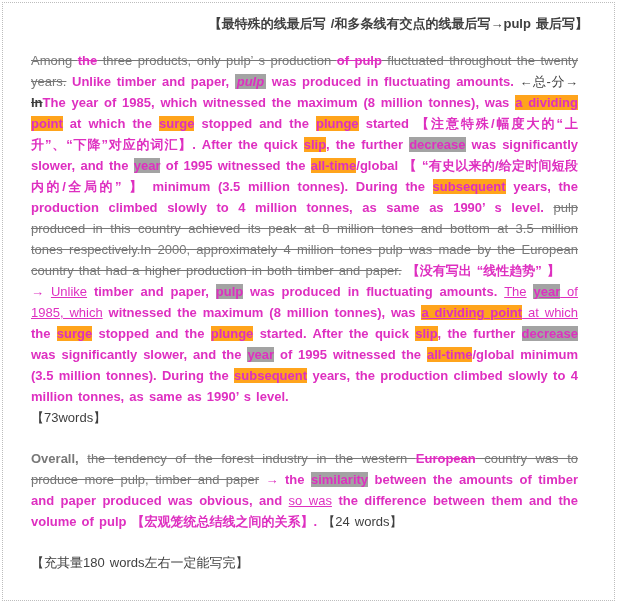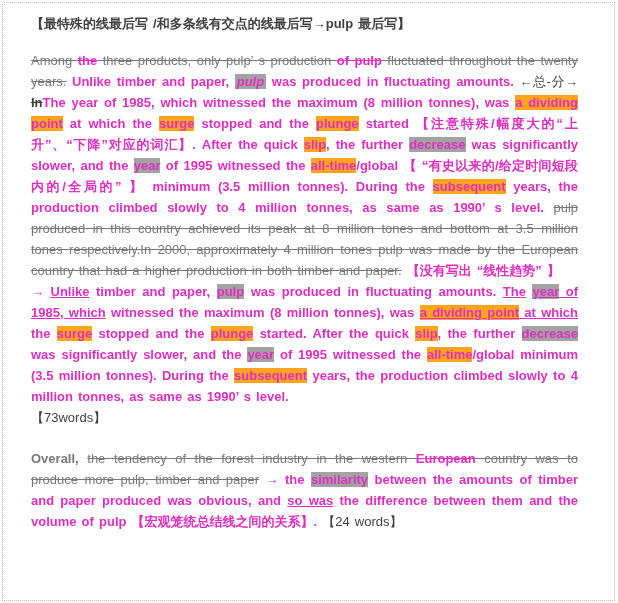--- a/index.html
+++ b/index.html
@@ -27,7 +27,7 @@
     word-spacing:1.5px;
     color:var(--dark-text);
   }
-  .header-line{ text-align:left; margin:2px 0 16px 0; }
+  .header-line{ text-align:right; margin:2px 0 16px 0; }
   .para{ margin:0 10px 20px 0; }
   .footer-line{ text-align:left; margin:0; }
 

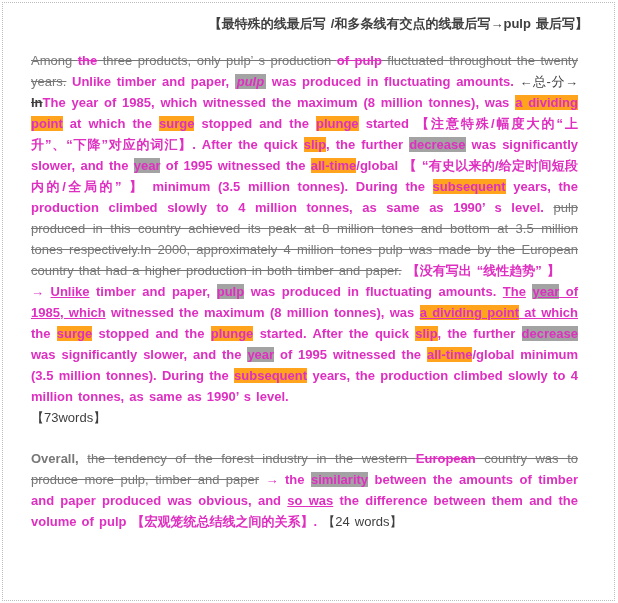--- a/index.html
+++ b/index.html
@@ -42,7 +42,7 @@
   .mi-g{ color:var(--magenta); font-weight:bold; font-style:italic; background:var(--gray-highlight); padding:0 2px; }
   .m-g { color:var(--magenta); font-weight:bold; background:var(--gray-highlight); }
   .m-o { color:var(--magenta); font-weight:bold; background:var(--orange-highlight); }
-  .mu  { color:var(--magenta); font-weight:bold; text-decoration:underline; }
+  .mu  { color:var(--magenta); font-weight:normal; text-decoration:underline; }
   .mu-g{ color:var(--magenta); font-weight:bold; text-decoration:underline; background:var(--gray-highlight); }
   .mu-o{ color:var(--magenta); font-weight:bold; text-decoration:underline; background:var(--orange-highlight); }
 </style>

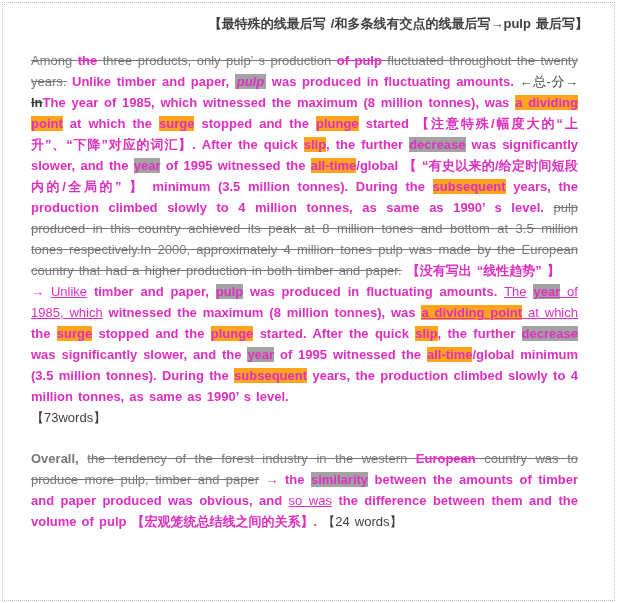--- a/index.html
+++ b/index.html
@@ -57,6 +57,7 @@
 
     <div class="para"><span class="g">Overall, </span><span class="gs">the tendency of the forest industry in the western </span><span class="ms">European</span><span class="gs"> country was to produce more pulp, timber and paper</span><span class="m"> → the </span><span class="m-g">similarity</span><span class="m"> between the amounts of timber and paper produced was obvious, and </span><span class="mu">so was</span><span class="m"> the difference between them and the volume of pulp 【宏观笼统总结线之间的关系】. </span><span class="d">【24 words】</span></div>
 
+    <div class="footer-line"><span class="d">【充其量180 words左右一定能写完】</span></div>
   </div>
 </div>
 

